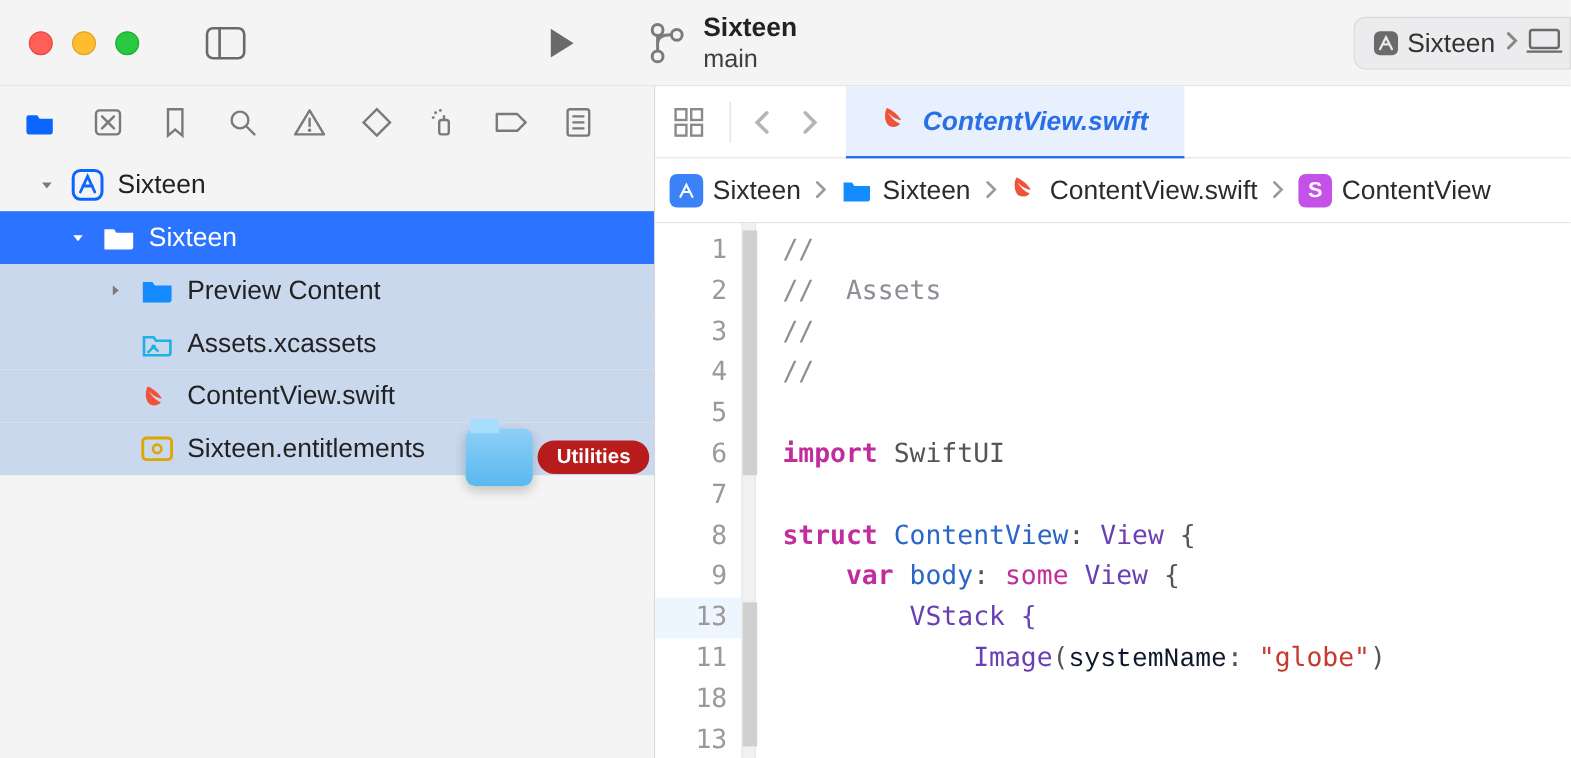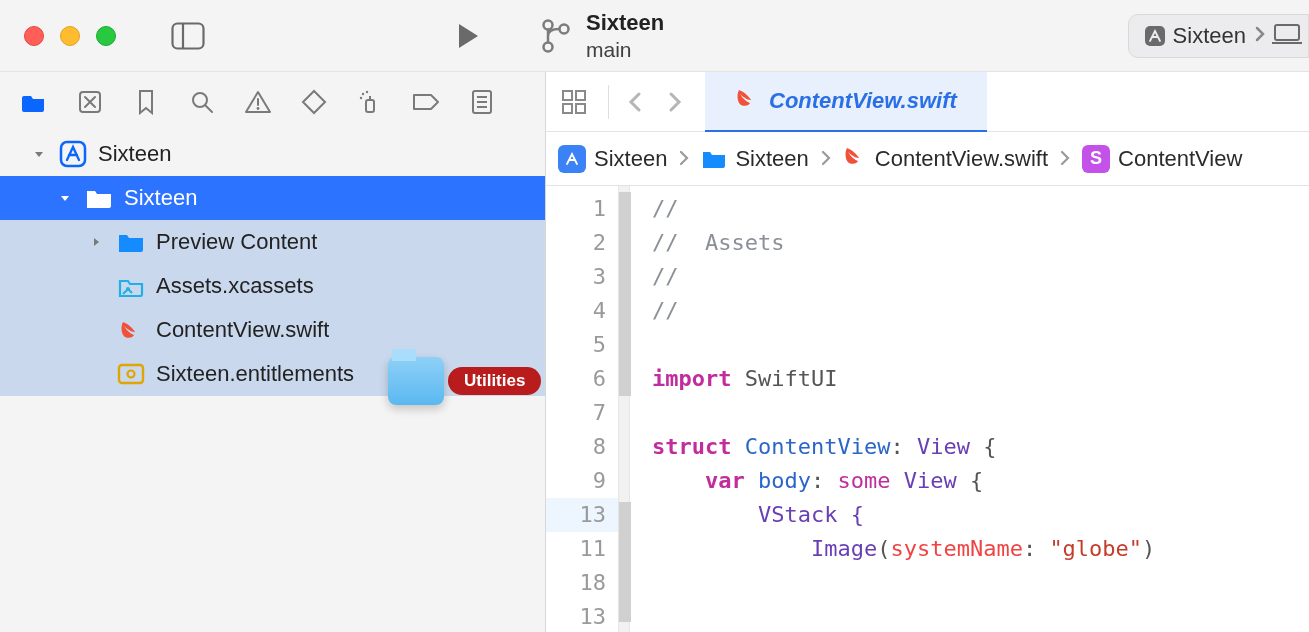--- a/index.html
+++ b/index.html
@@ -93,7 +93,7 @@
     .ln .kw { color:#c12d9c; font-weight:700;text-align:right;}
     .ln .type { color:#6a3fb5;}
     .ln .decl { color:#2a66c9;}
-    .ln .fn { color:#ef4444;}
+    .ln .fn { color:#0f172a;font-family:Liberation Mono, monospace;}
     .ln .str { color:#c63b2b;}
     .ln .some { color:#c12d9c;}
     .hl-row { position:absolute; left:-10px; right:0; background:#edf5ff; z-index:-1;}

